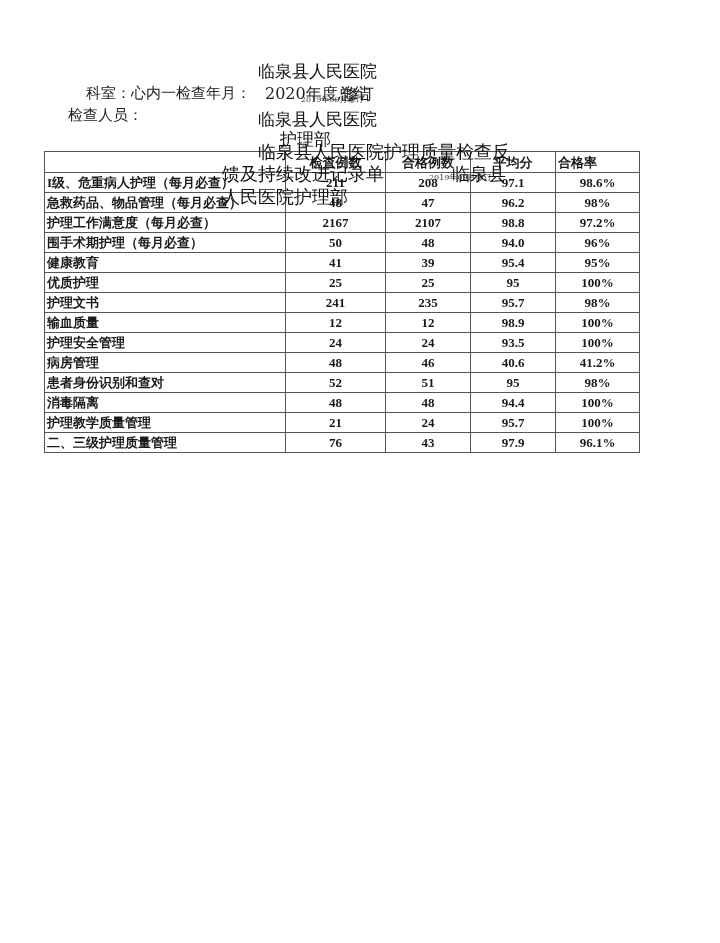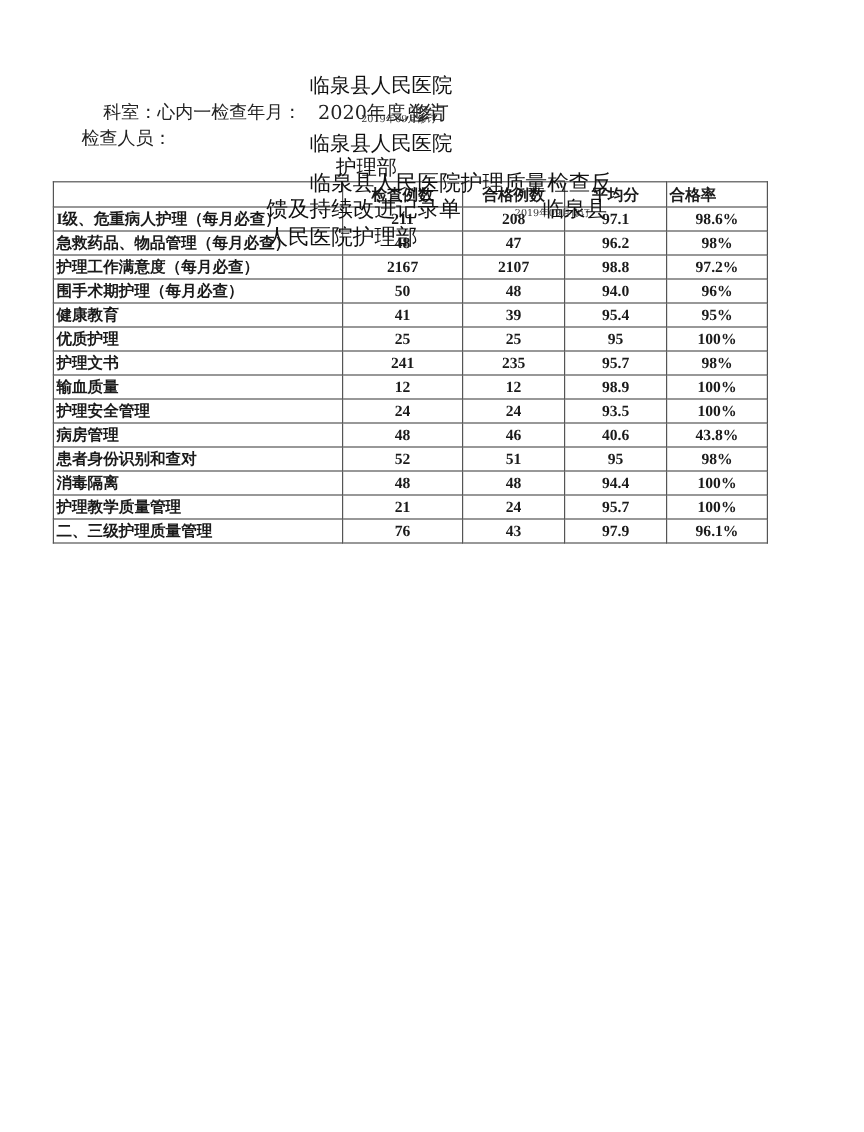--- a/index.html
+++ b/index.html
@@ -117,7 +117,7 @@
     <td class="num">48</td>
     <td class="num">46</td>
     <td class="num">40.6</td>
-    <td class="num">43.8%</td>
+    <td class="num">41.2%</td>
   </tr>
   <tr>
     <td class="item">患者身份识别和查对</td>

